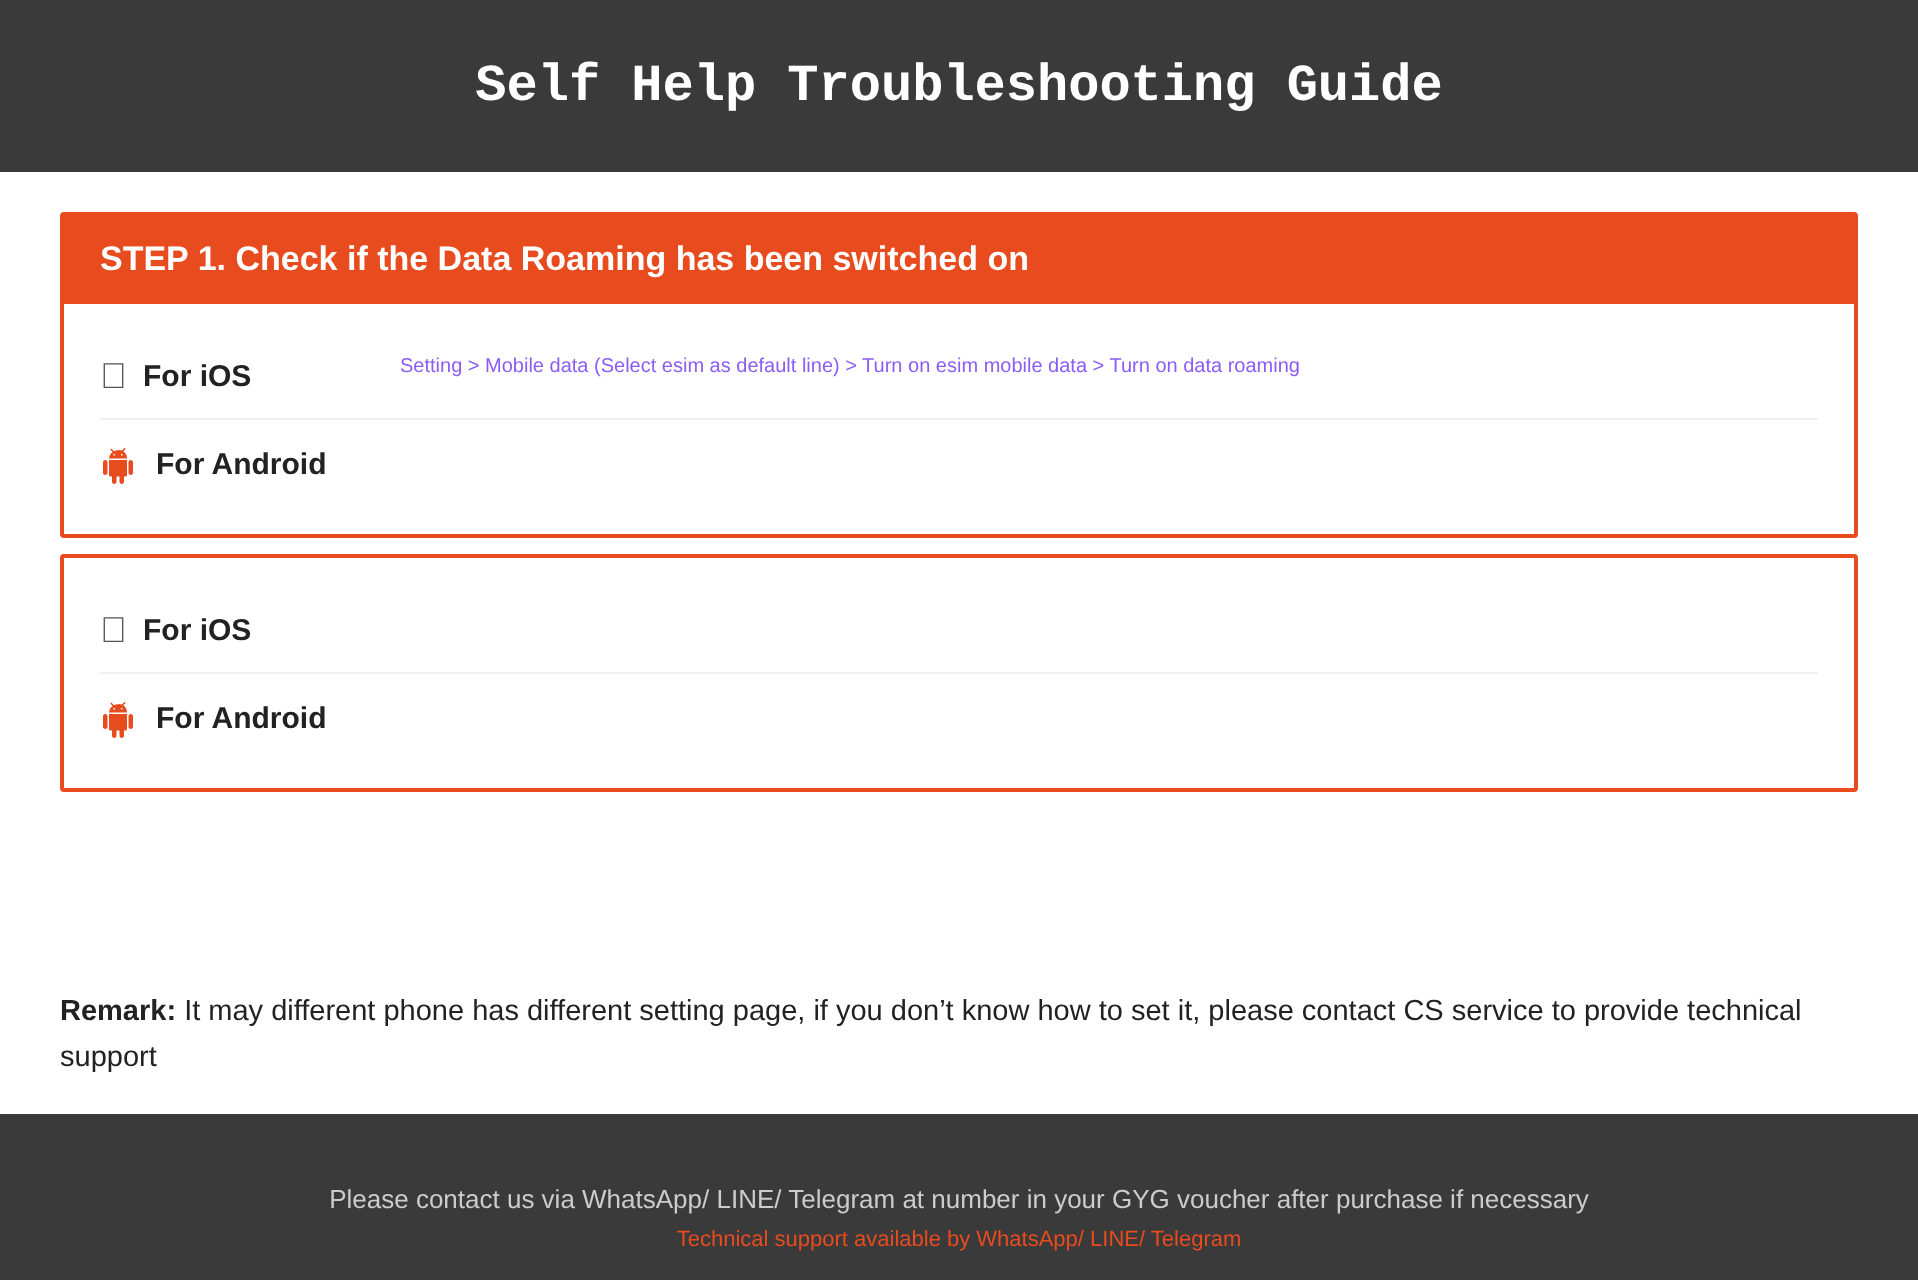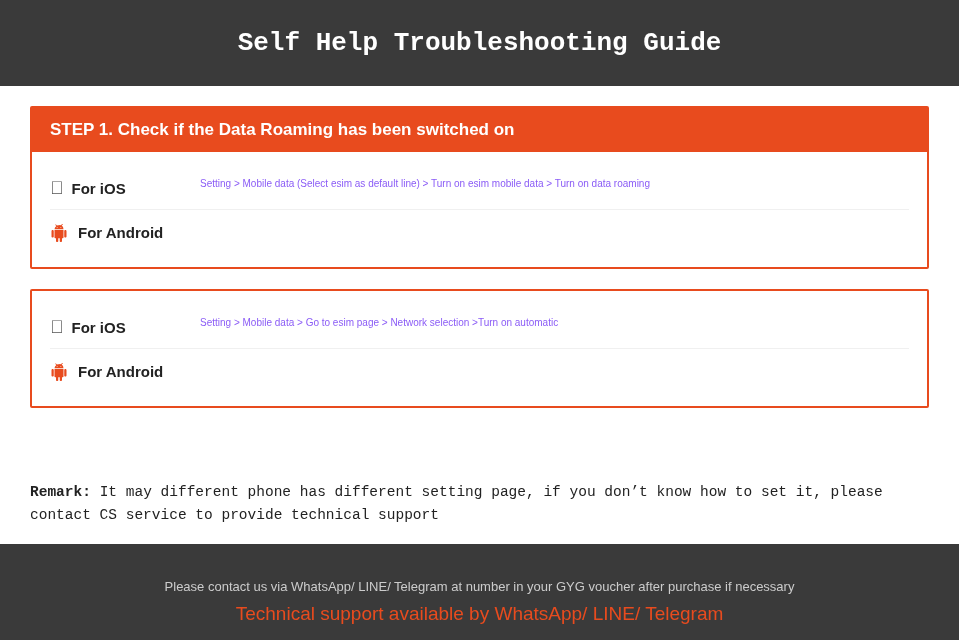--- a/index.html
+++ b/index.html
@@ -35,7 +35,7 @@
     
     .step-block {
       border: 2px solid #e84b1e;
-      margin-bottom: 20px;
+      margin-bottom: 8px;
       border-radius: 2px;
     }
 

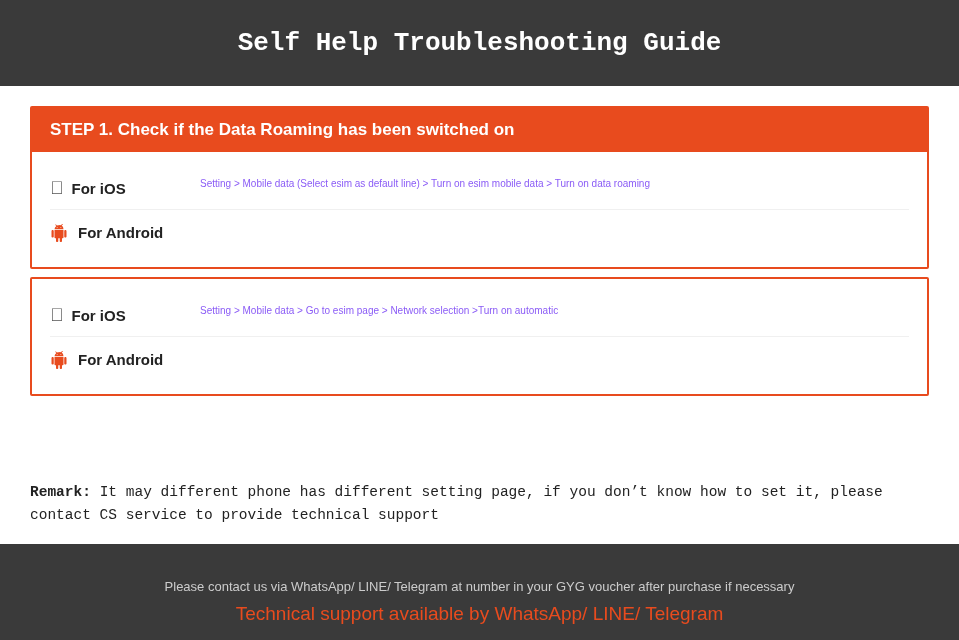--- a/index.html
+++ b/index.html
@@ -164,7 +164,6 @@
           <span class="platform-icon ios-icon"></span>
           <span>For iOS</span>
         </div>
-        <div class="step-text">Setting &gt; Mobile data &gt; Go to esim page &gt; Network selection &gt;Turn on automatic</div>
       </div>
       <hr class="step-divider">
 

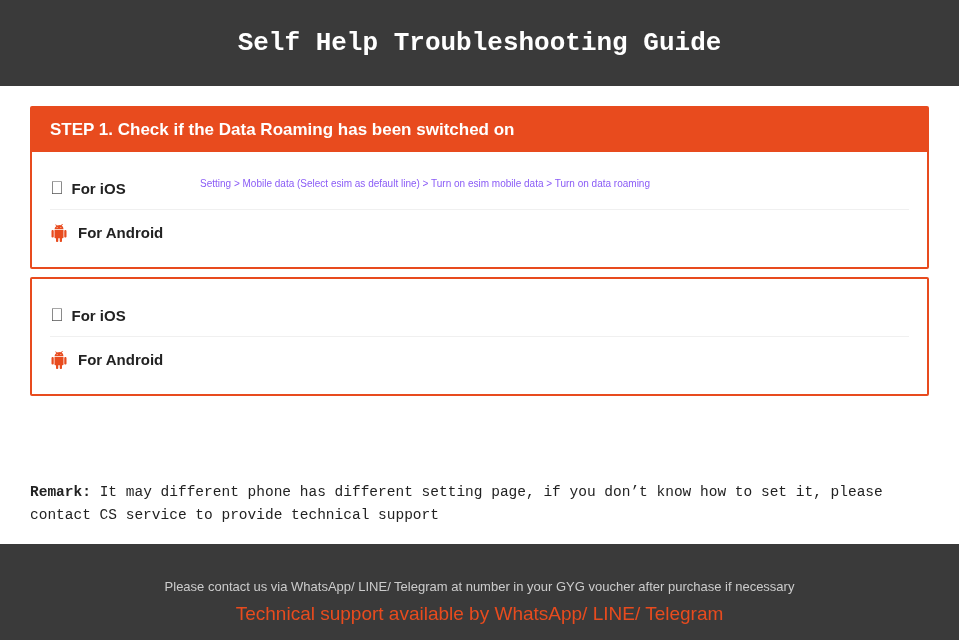--- a/index.html
+++ b/index.html
@@ -89,7 +89,6 @@
       font-size: 14.5px;
       color: #222;
       line-height: 1.6;
-      font-family: Liberation Mono, monospace;
     }
 
     .remark-section strong {

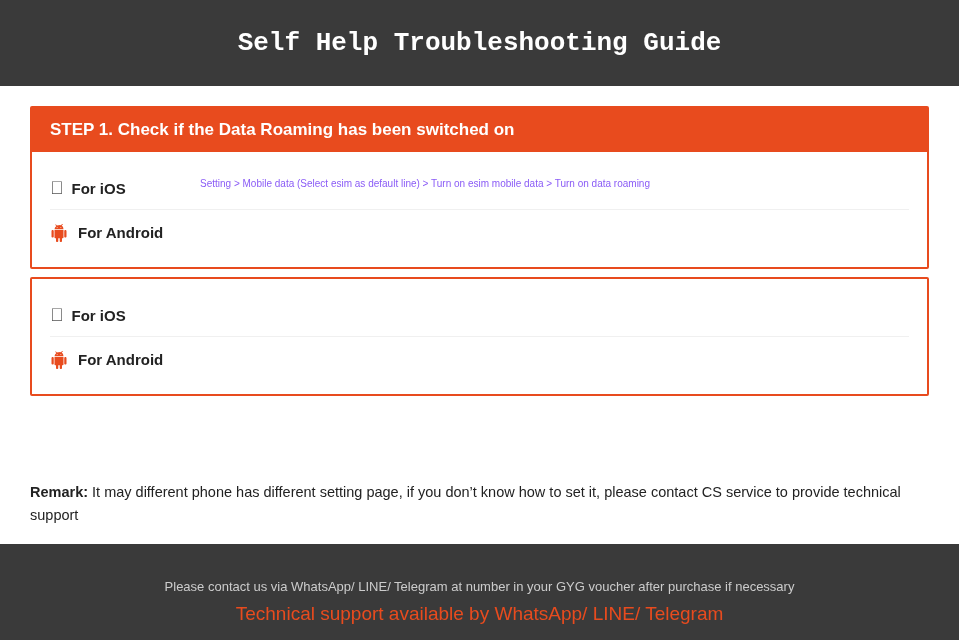--- a/index.html
+++ b/index.html
@@ -107,7 +107,7 @@
 
     .footer-support {
       color: #e84b1e;
-      font-size: 19px;
+      font-size: 11px;
       text-align: center;
     }
 

